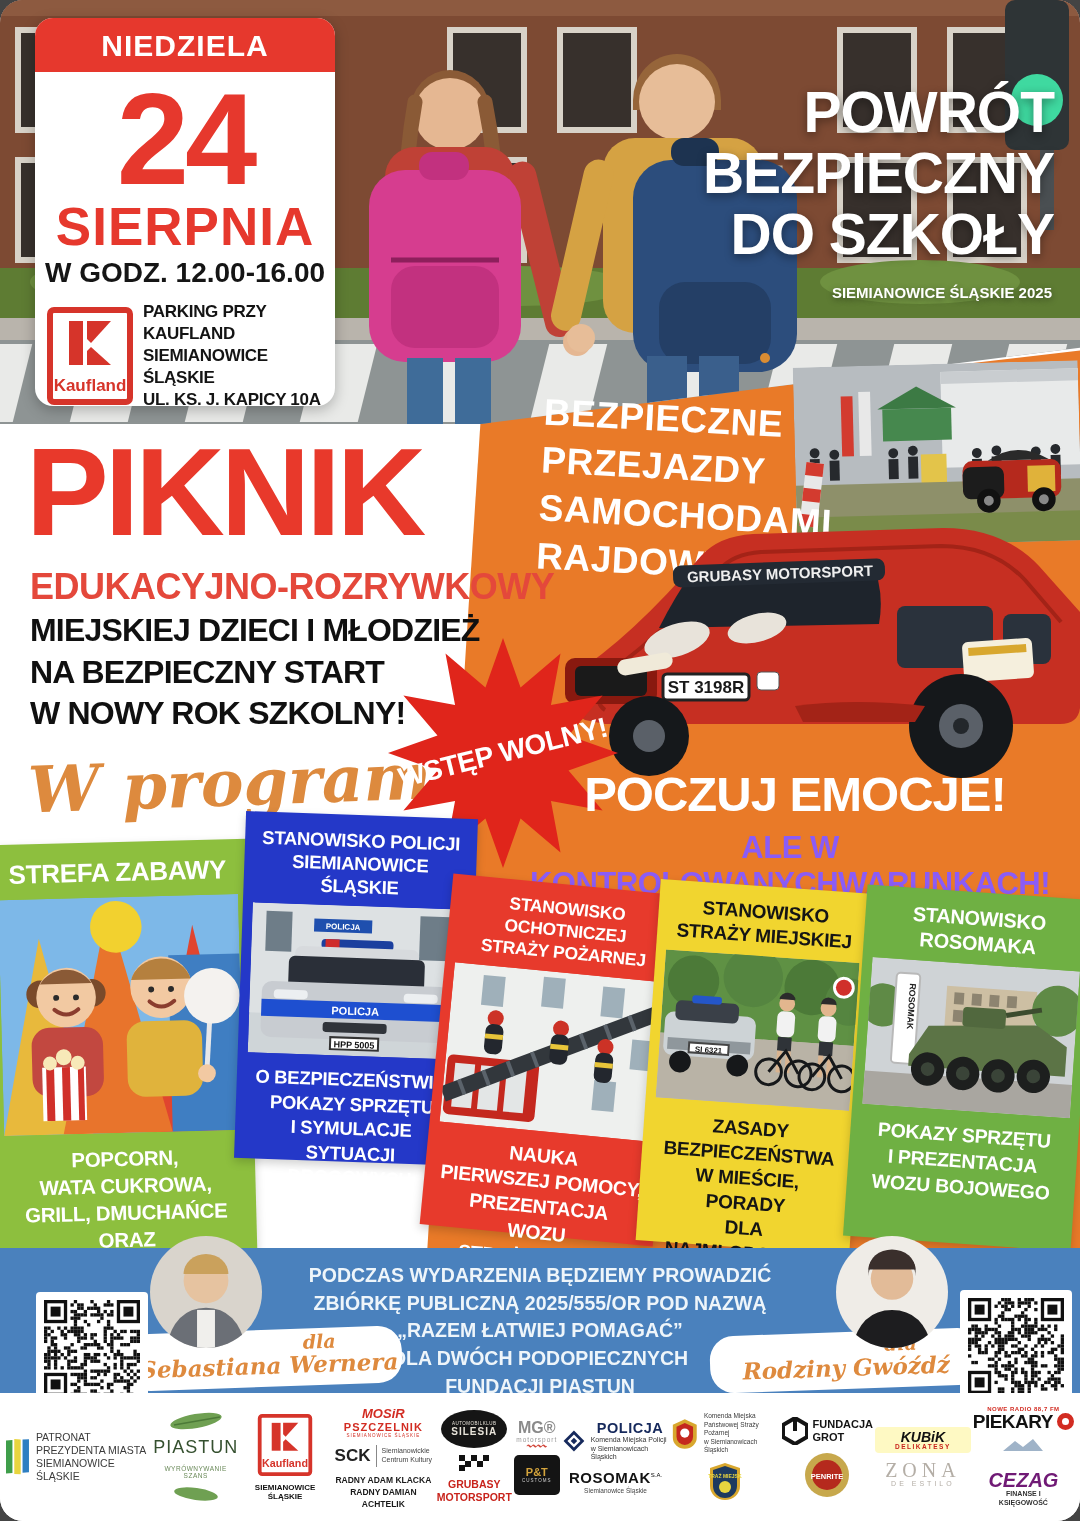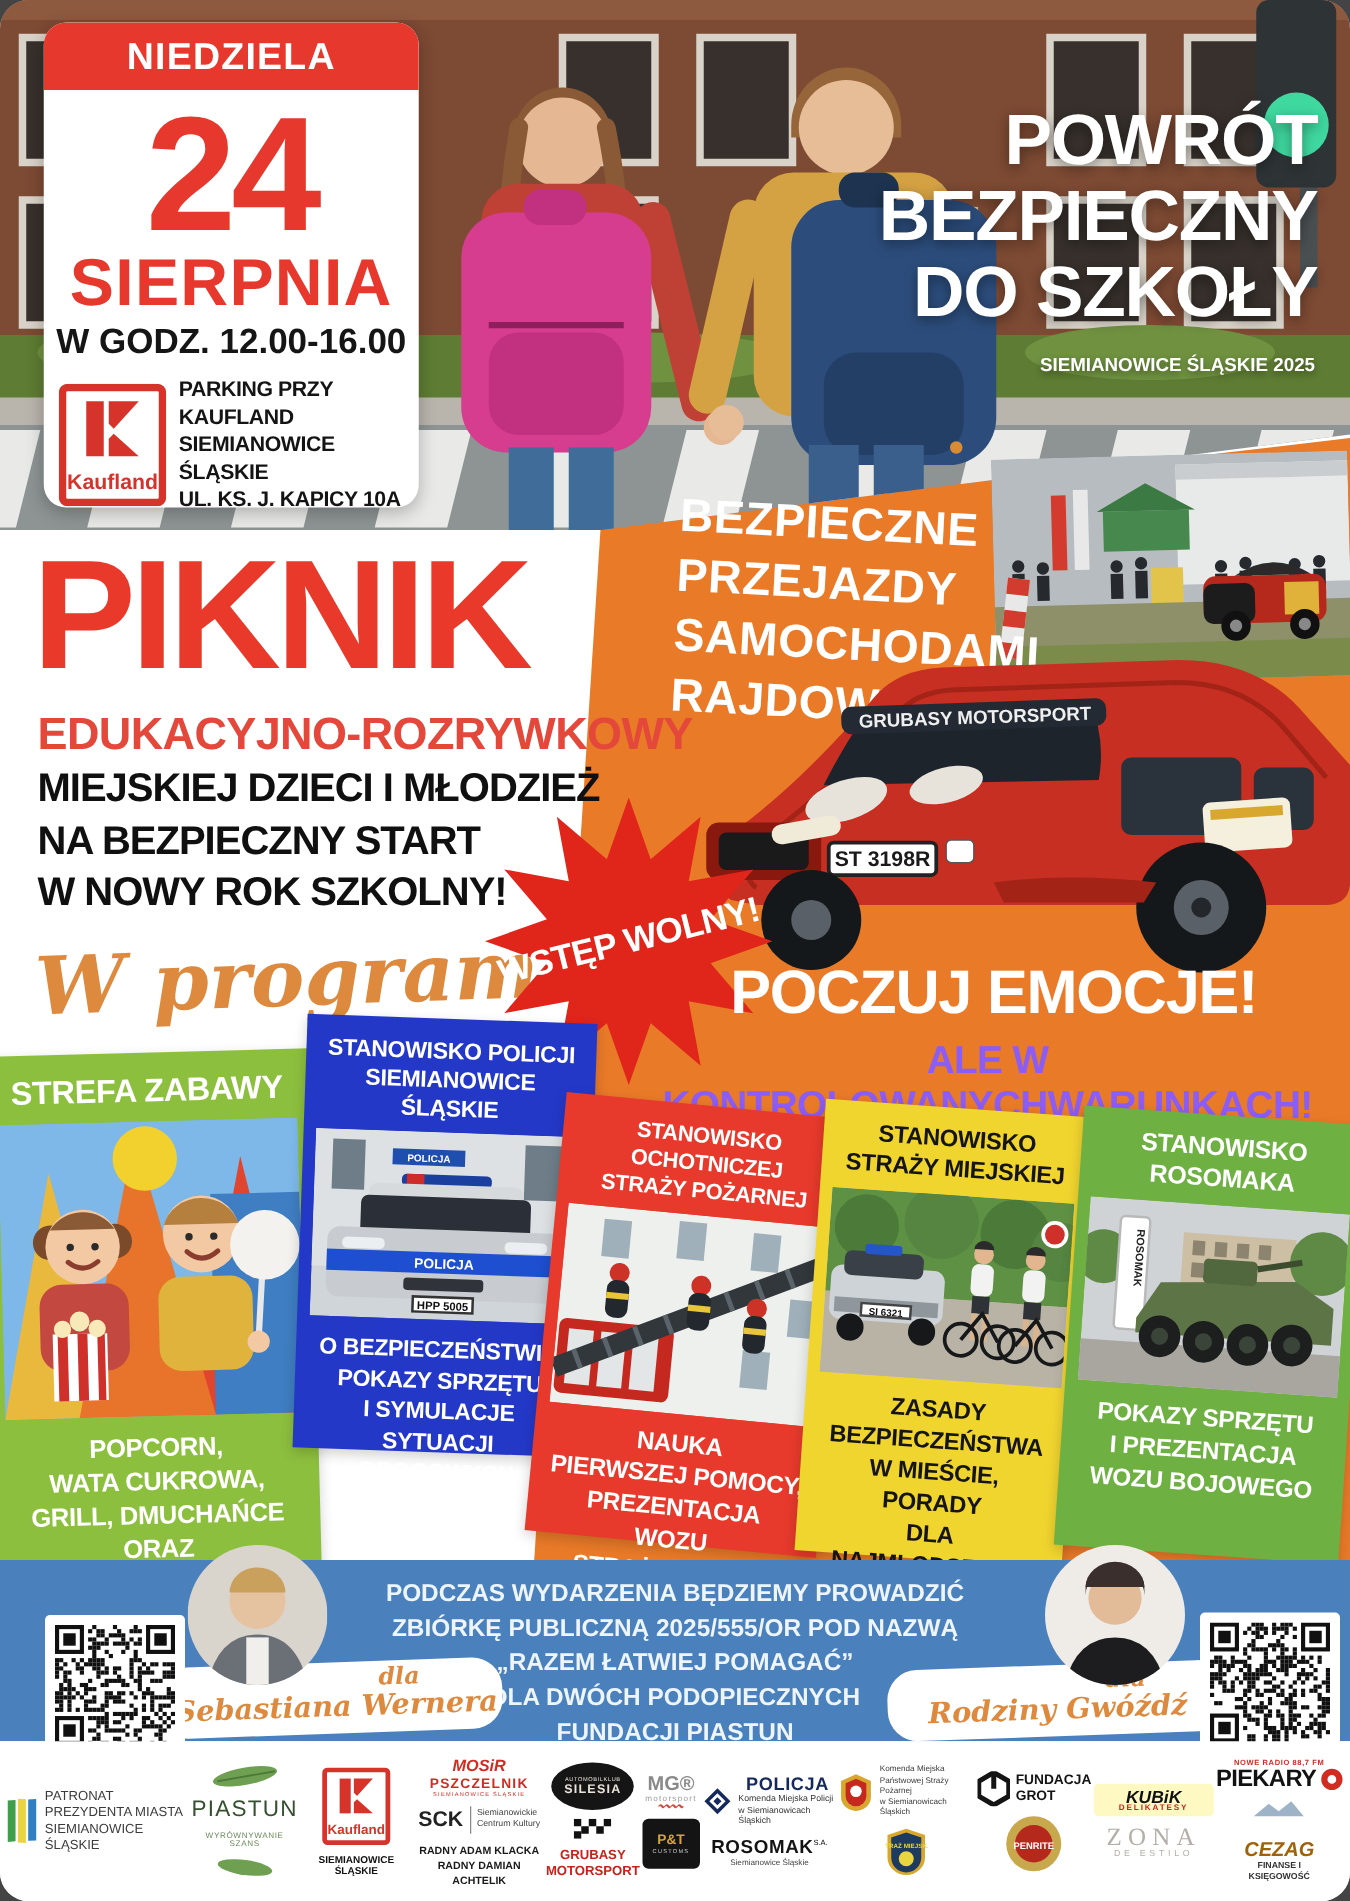--- a/index.html
+++ b/index.html
@@ -148,7 +148,7 @@
   .piekary-row{display:flex;align-items:center;gap:4px;}
   .piekary-name{font-size:19px;font-weight:800;color:#121212;letter-spacing:-0.5px;line-height:1;}
   .piekary-dot{width:17px;height:17px;border-radius:50%;border:5px solid #d22c22;box-sizing:border-box;}
-  .cezag-name{font-size:16px;font-weight:800;font-style:italic;color:#a16207;line-height:1;margin-top:14px;}
+  .cezag-name{font-size:20px;font-weight:800;font-style:italic;color:#701a75;line-height:1;margin-top:14px;}
   .cezag-sub{font-size:7px;font-weight:bold;color:#333;line-height:1.25;}
 </style>
 </head>

